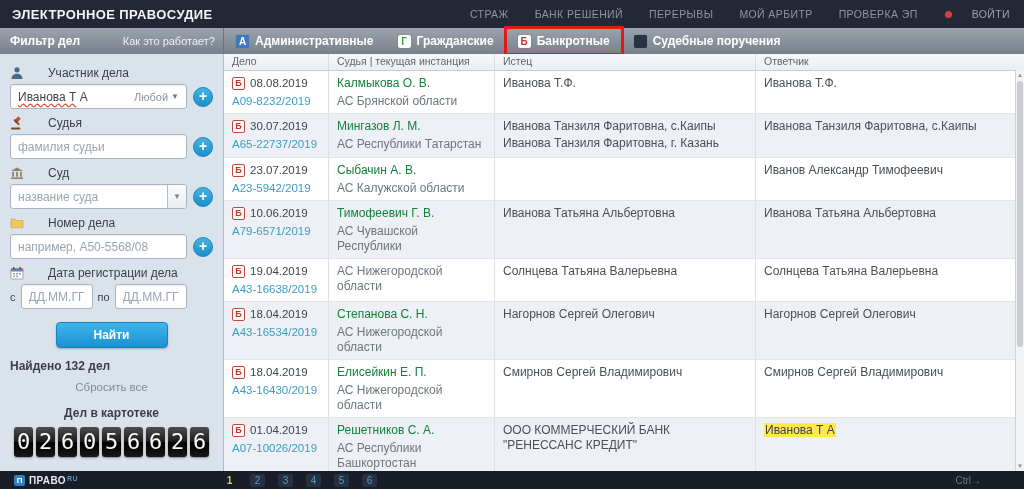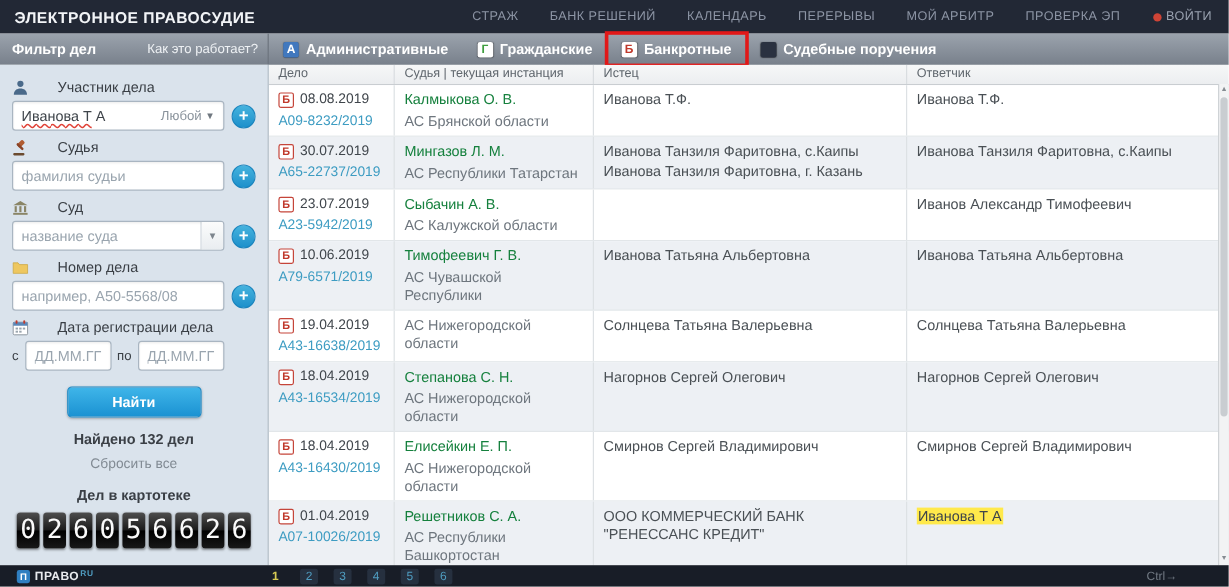--- a/index.html
+++ b/index.html
@@ -94,7 +94,6 @@
   <nav class="topnav">
       <div class="nav-item">СТРАЖ</div>
       <div class="nav-item">БАНК РЕШЕНИЙ</div>
-      <div class="nav-item">КАЛЕНДАРЬ</div>
       <div class="nav-item">ПЕРЕРЫВЫ</div>
       <div class="nav-item">МОЙ АРБИТР</div>
       <div class="nav-item">ПРОВЕРКА ЭП</div>

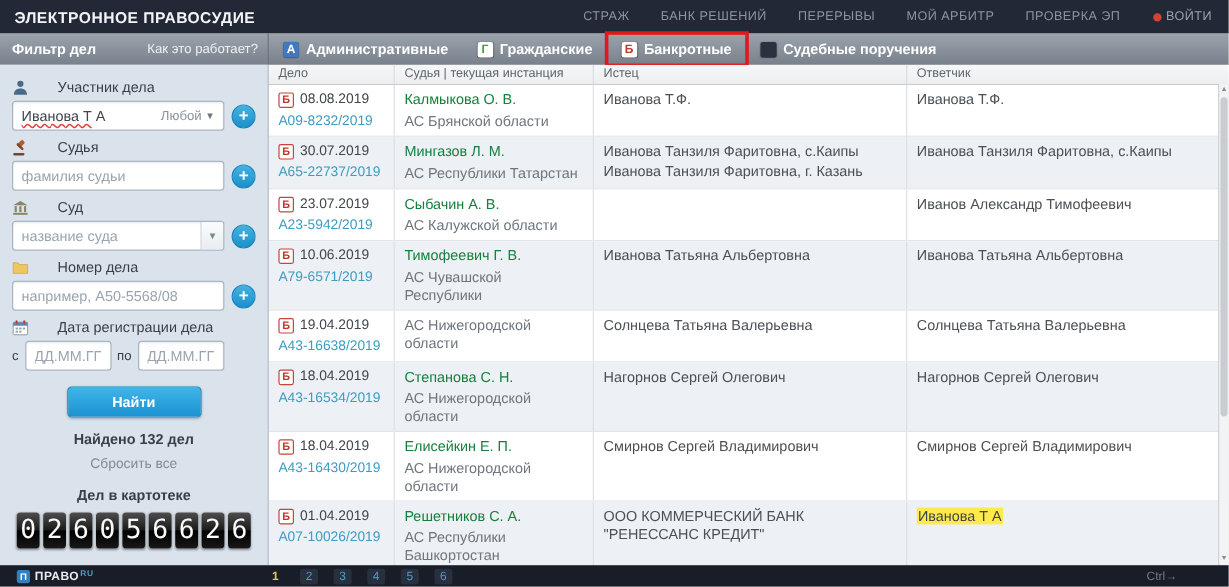--- a/index.html
+++ b/index.html
@@ -13,7 +13,7 @@
   .topnav{display:flex;margin-left:auto;height:100%}
   .nav-item{font-size:10.5px;color:#8d95a5;padding:0 13px;display:flex;align-items:center;letter-spacing:.4px;cursor:pointer;white-space:nowrap}
   .nav-item.active{background:#151a25;color:#e9ebef}
-  .login{display:flex;align-items:center;gap:4px;padding:0 14px;font-size:10.5px;color:#9aa2b0;letter-spacing:.4px;cursor:pointer}
+  .login{display:flex;align-items:center;gap:20px;padding:0 14px;font-size:10.5px;color:#9aa2b0;letter-spacing:.4px;cursor:pointer}
   .login-dot{width:7px;height:7px;border-radius:50%;background:#cf4436}
   
   .subbar{height:26px;background:linear-gradient(#9ba3ad,#78808b);display:flex;align-items:stretch}

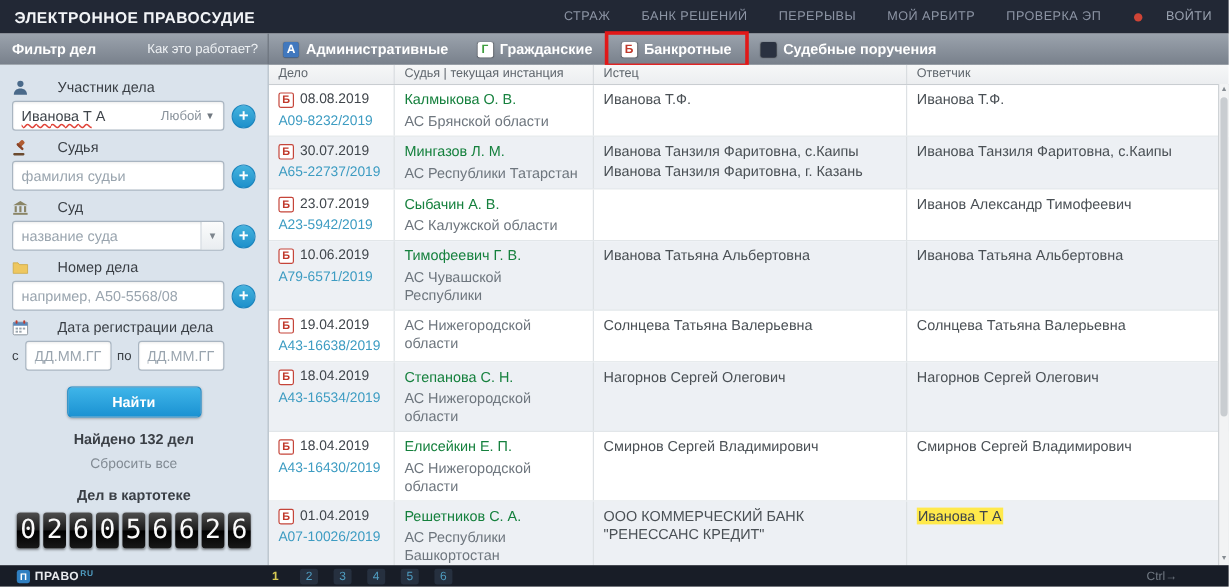--- a/index.html
+++ b/index.html
@@ -45,7 +45,7 @@
   .date-lbl{font-size:11px;color:#3a3f45}
   .date-inp{width:72px;flex:none}
   .search-btn{display:block;margin:13px auto 0;width:112px;height:26px;background:linear-gradient(#3fb5e9,#1b92d2);border:1px solid #1684c0;border-radius:4px;color:#fff;font-weight:bold;font-size:12px;cursor:pointer;box-shadow:0 1px 2px rgba(0,0,0,.25);font-family:"Liberation Sans",sans-serif}
-  .found{margin-top:11px;text-align:center;font-size:12px;font-weight:bold;color:#3a3f45}
+  .found{margin-top:11px;text-align:left;font-size:12px;font-weight:bold;color:#3a3f45}
   .reset{margin-top:8px;text-align:center;font-size:11.5px;color:#828b94;cursor:pointer}
   .counter-label{margin-top:13px;text-align:center;font-size:12px;font-weight:bold;color:#3a3f45}
   .counter{display:flex;justify-content:center;gap:3px;margin-top:7px}

